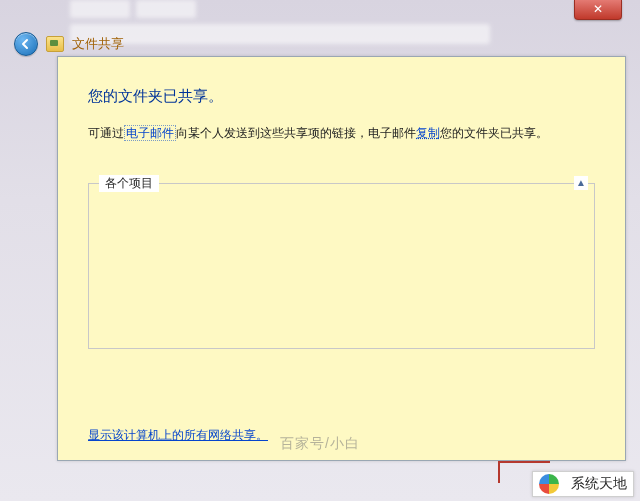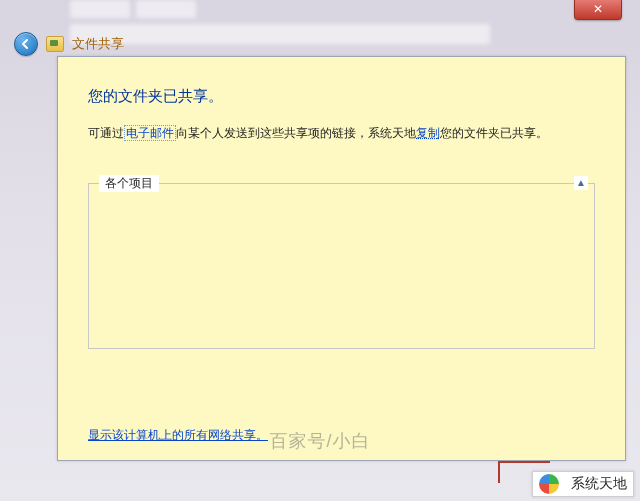--- a/index.html
+++ b/index.html
@@ -175,7 +175,7 @@
   <div class="heading">您的文件夹已共享。</div>
 
   <div class="instruction">
-    <span>可通过</span><span class="link dotted">电子邮件</span><span>向某个人发送到这些共享项的链接，系统天地</span><span class="link">复制</span><span>您的文件夹已共享。</span>
+    <span>可通过</span><span class="link dotted">电子邮件</span><span>向某个人发送到这些共享项的链接，电子邮件</span><span class="link">复制</span><span>您的文件夹已共享。</span>
   </div>
 
   <div class="group">

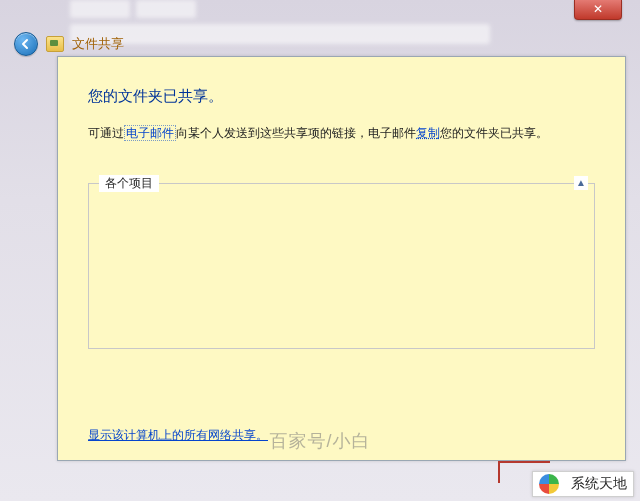--- a/index.html
+++ b/index.html
@@ -129,7 +129,7 @@
   
   .wm1 {
     position:absolute; left:50%; bottom:48px; transform:translateX(-50%);
-    color:rgba(120,120,120,0.55); font-size:18px; letter-spacing:1px;
+    color:rgba(120,120,120,0.55); font-size:14px; letter-spacing:1px;
     pointer-events:none;
   }
   .wm2 {

